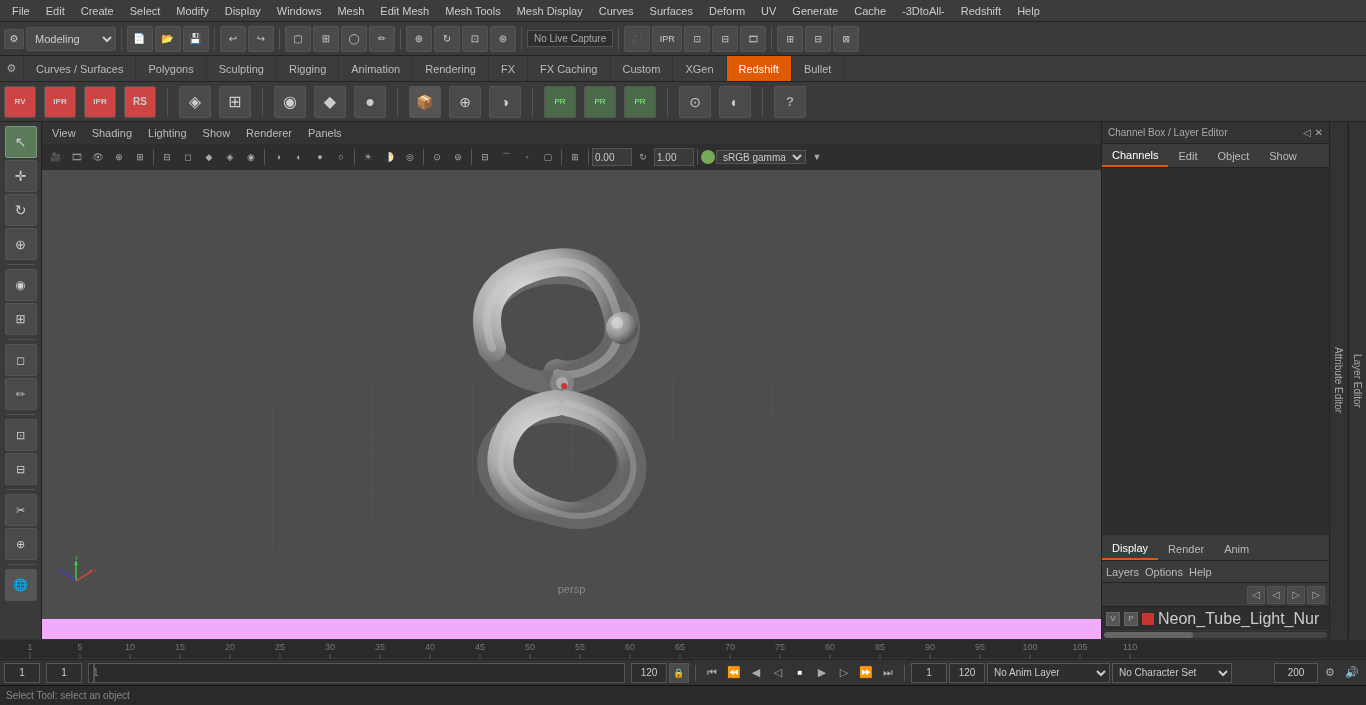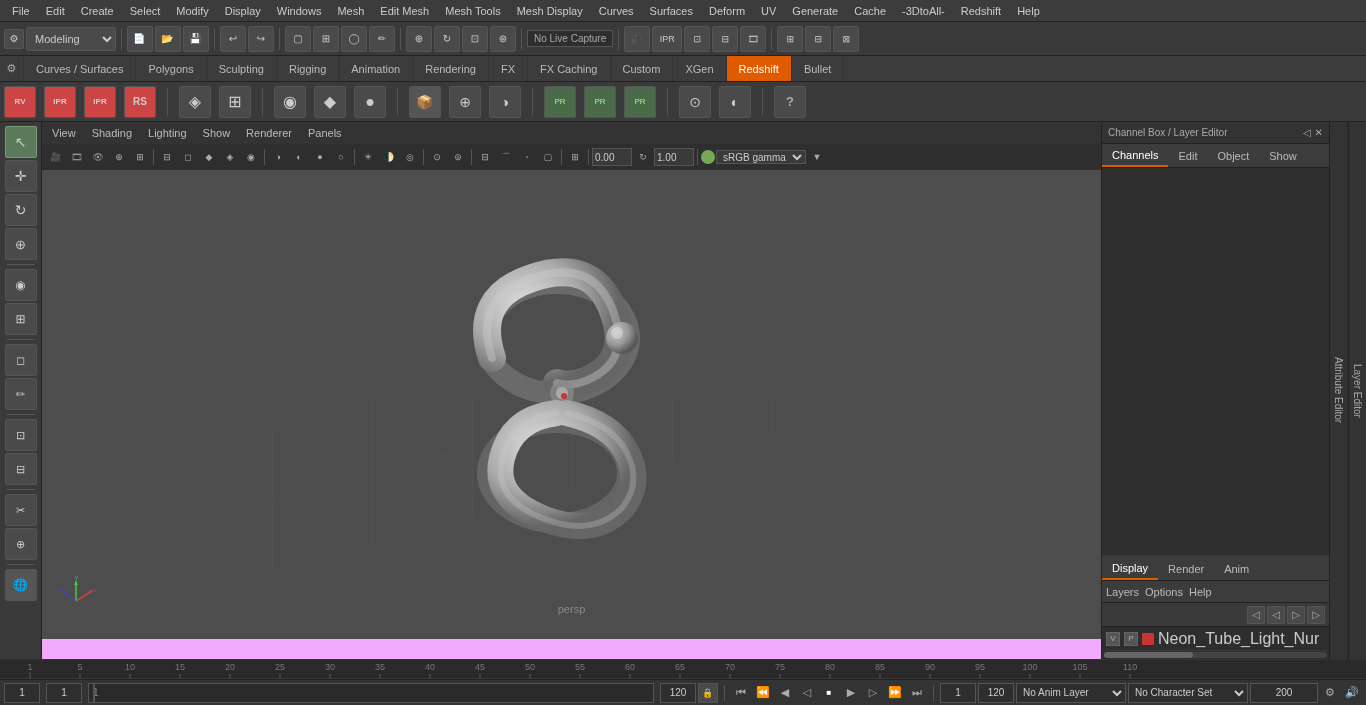--- a/index.html
+++ b/index.html
@@ -978,7 +978,7 @@
     <div class="pb-sep"></div>
     <input class="pb-field" value="1" style="">
     <input class="pb-field" value="120" style="">
-    <select class="pb-dropdown" style="width:110px;">
+    <select class="pb-dropdown" style="width:123px;">
       <option>No Anim Layer</option>
     </select>
     <select class="pb-dropdown" style="width:120px;">

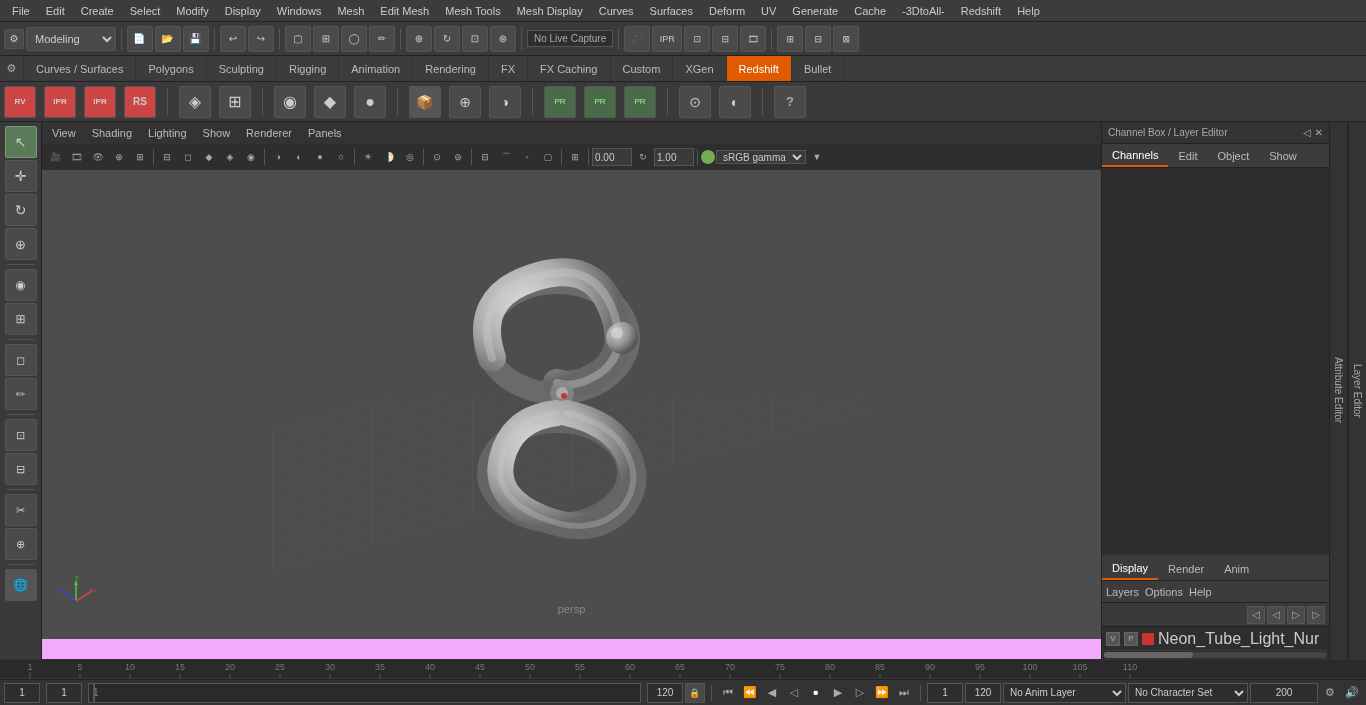--- a/index.html
+++ b/index.html
@@ -984,7 +984,7 @@
     <select class="pb-dropdown" style="width:120px;">
       <option>No Character Set</option>
     </select>
-    <input class="pb-field" value="200" style="width: 68px;">
+    <input class="pb-field" value="200" style="width: 44px; margin-left: 40px;">
     <div class="pb-btn" style="font-size:11px;">⚙</div>
     <div class="pb-btn" style="font-size:11px;">🔊</div>
   </div>

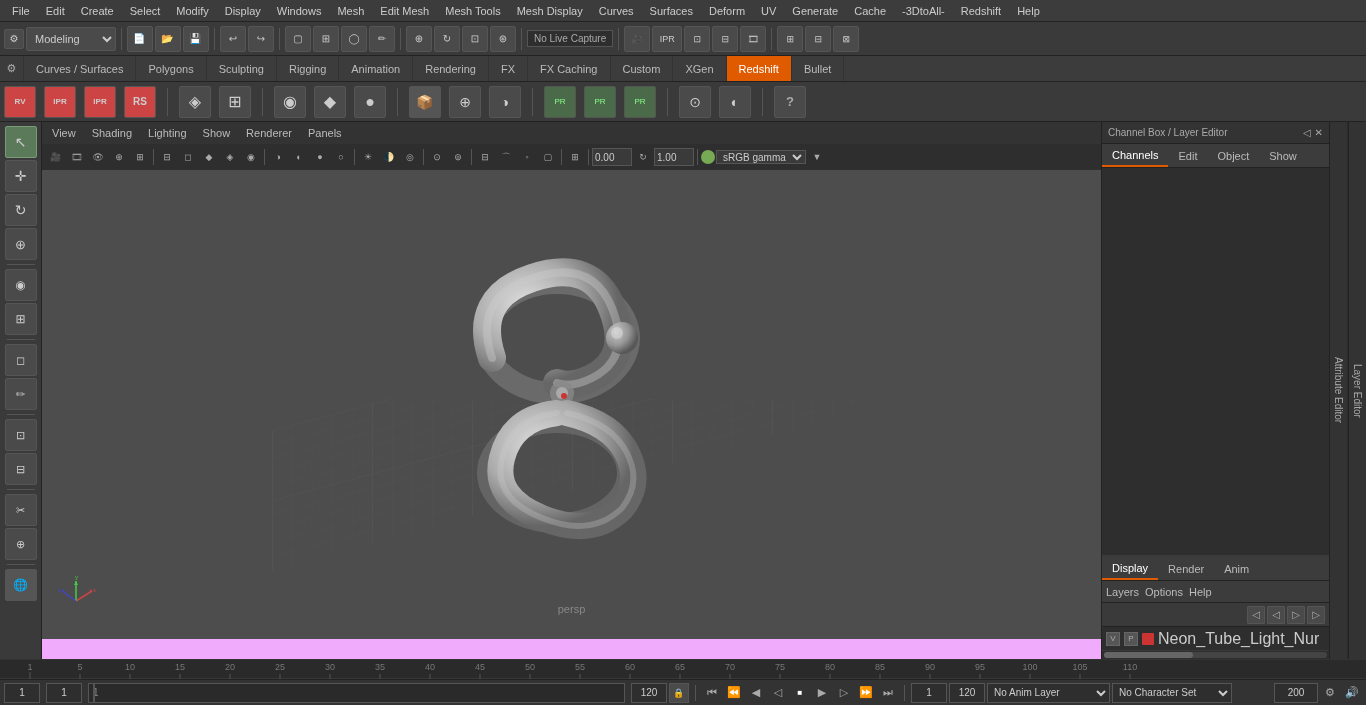--- a/index.html
+++ b/index.html
@@ -990,6 +990,9 @@
   </div>
 
 
+  <div id="status-bar">
+    <span class="status-text">Select Tool: select an object</span>
+  </div>
 
 </div>
 

